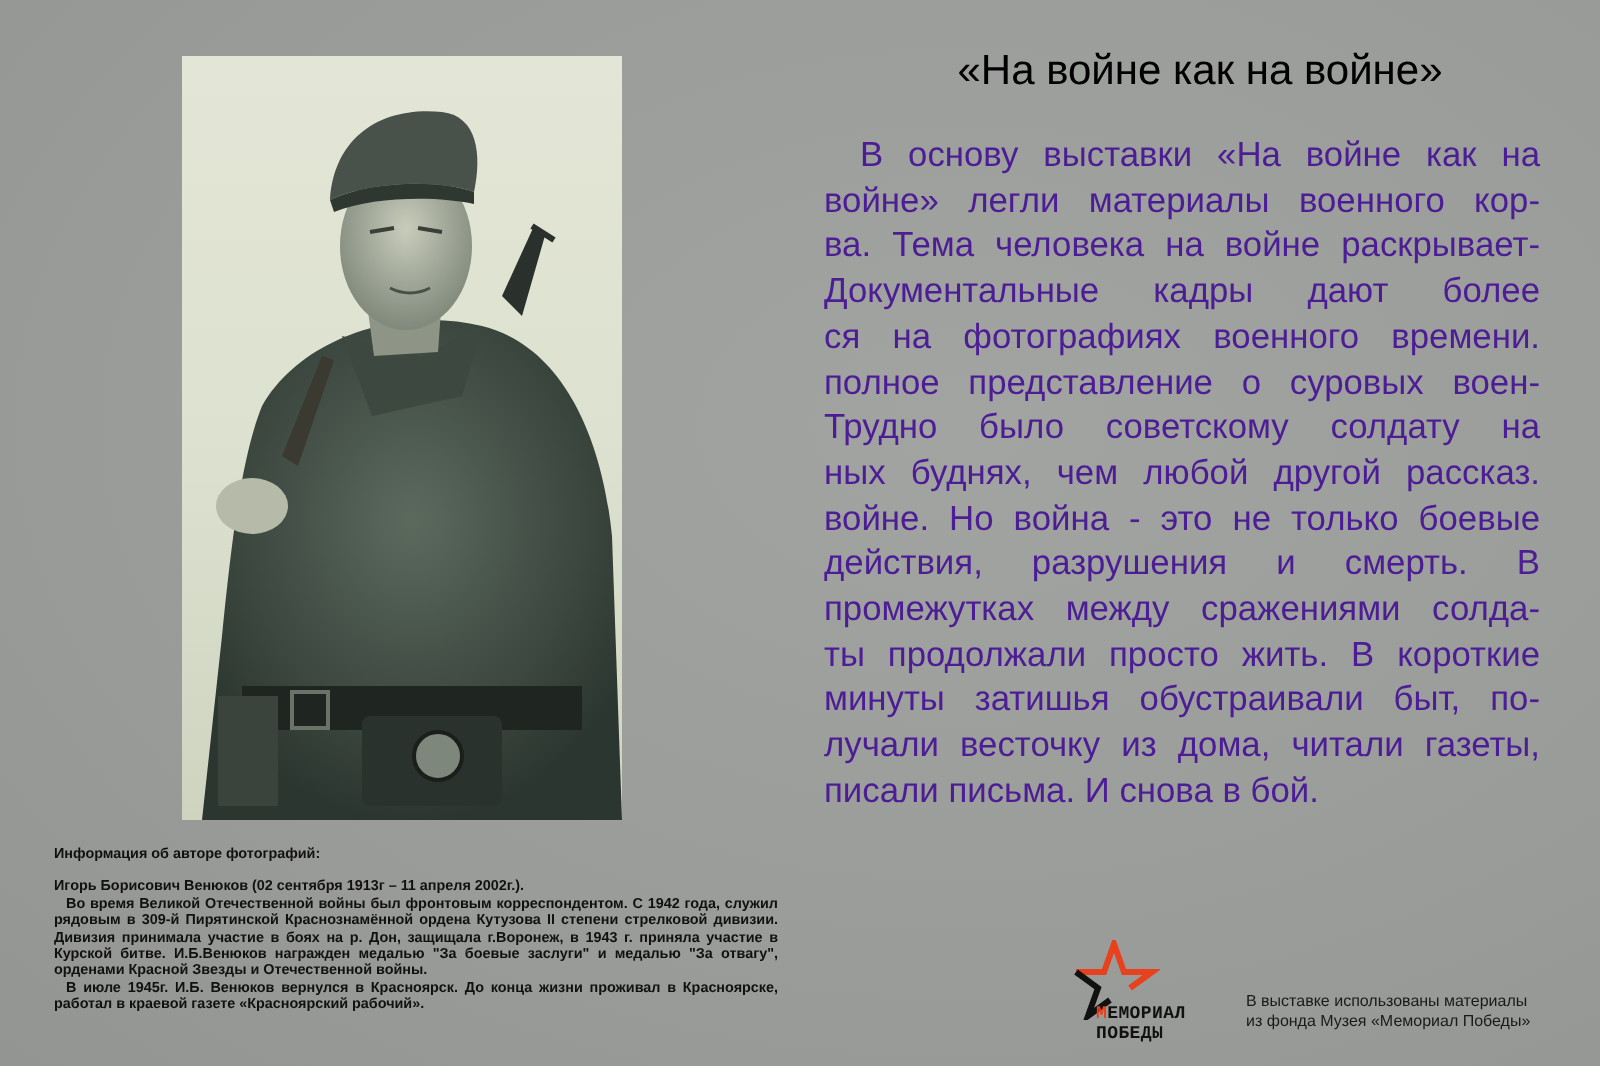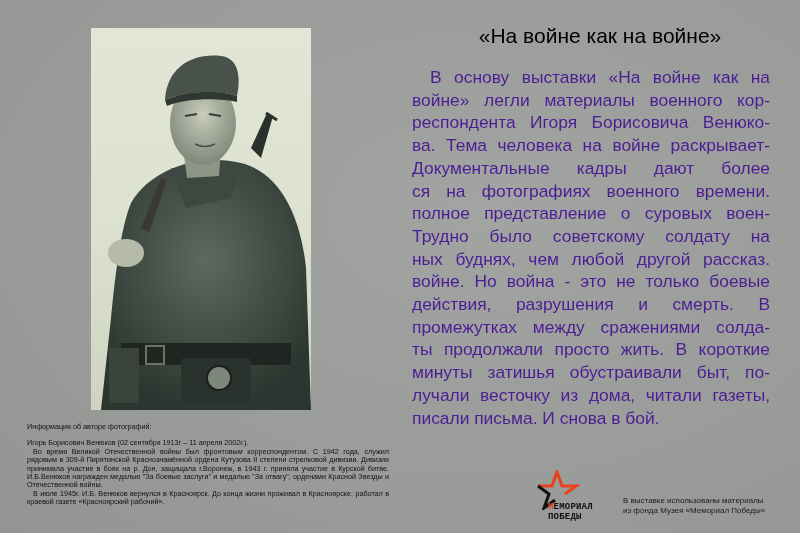--- a/index.html
+++ b/index.html
@@ -123,7 +123,6 @@
 <div class="body-text">
   <span class="line first">В основу выставки «На войне как на</span>
   <span class="line">войне» легли материалы военного кор-</span>
-  <span class="line">респондента Игоря Борисовича Венюко-</span>
   <span class="line">ва. Тема человека на войне раскрывает-</span>
   <span class="line">Документальные кадры дают более</span>
   <span class="line">ся на фотографиях военного времени.</span>

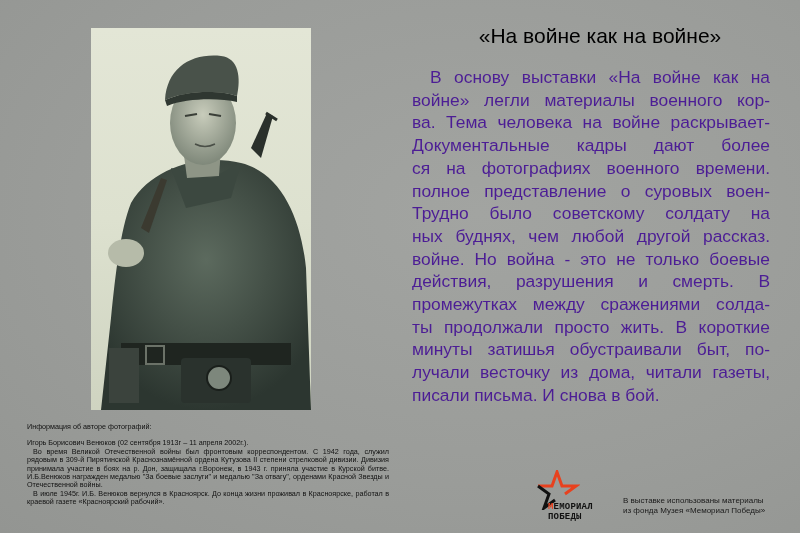--- a/index.html
+++ b/index.html
@@ -27,7 +27,7 @@
     text-align:justify;
   }
   .caption .heading { margin-bottom:8px; }
-  .caption p { margin:0; }
+  .caption p { margin:0;font-weight:bold; }
   .caption .indent { text-indent:6px; }
 
   

